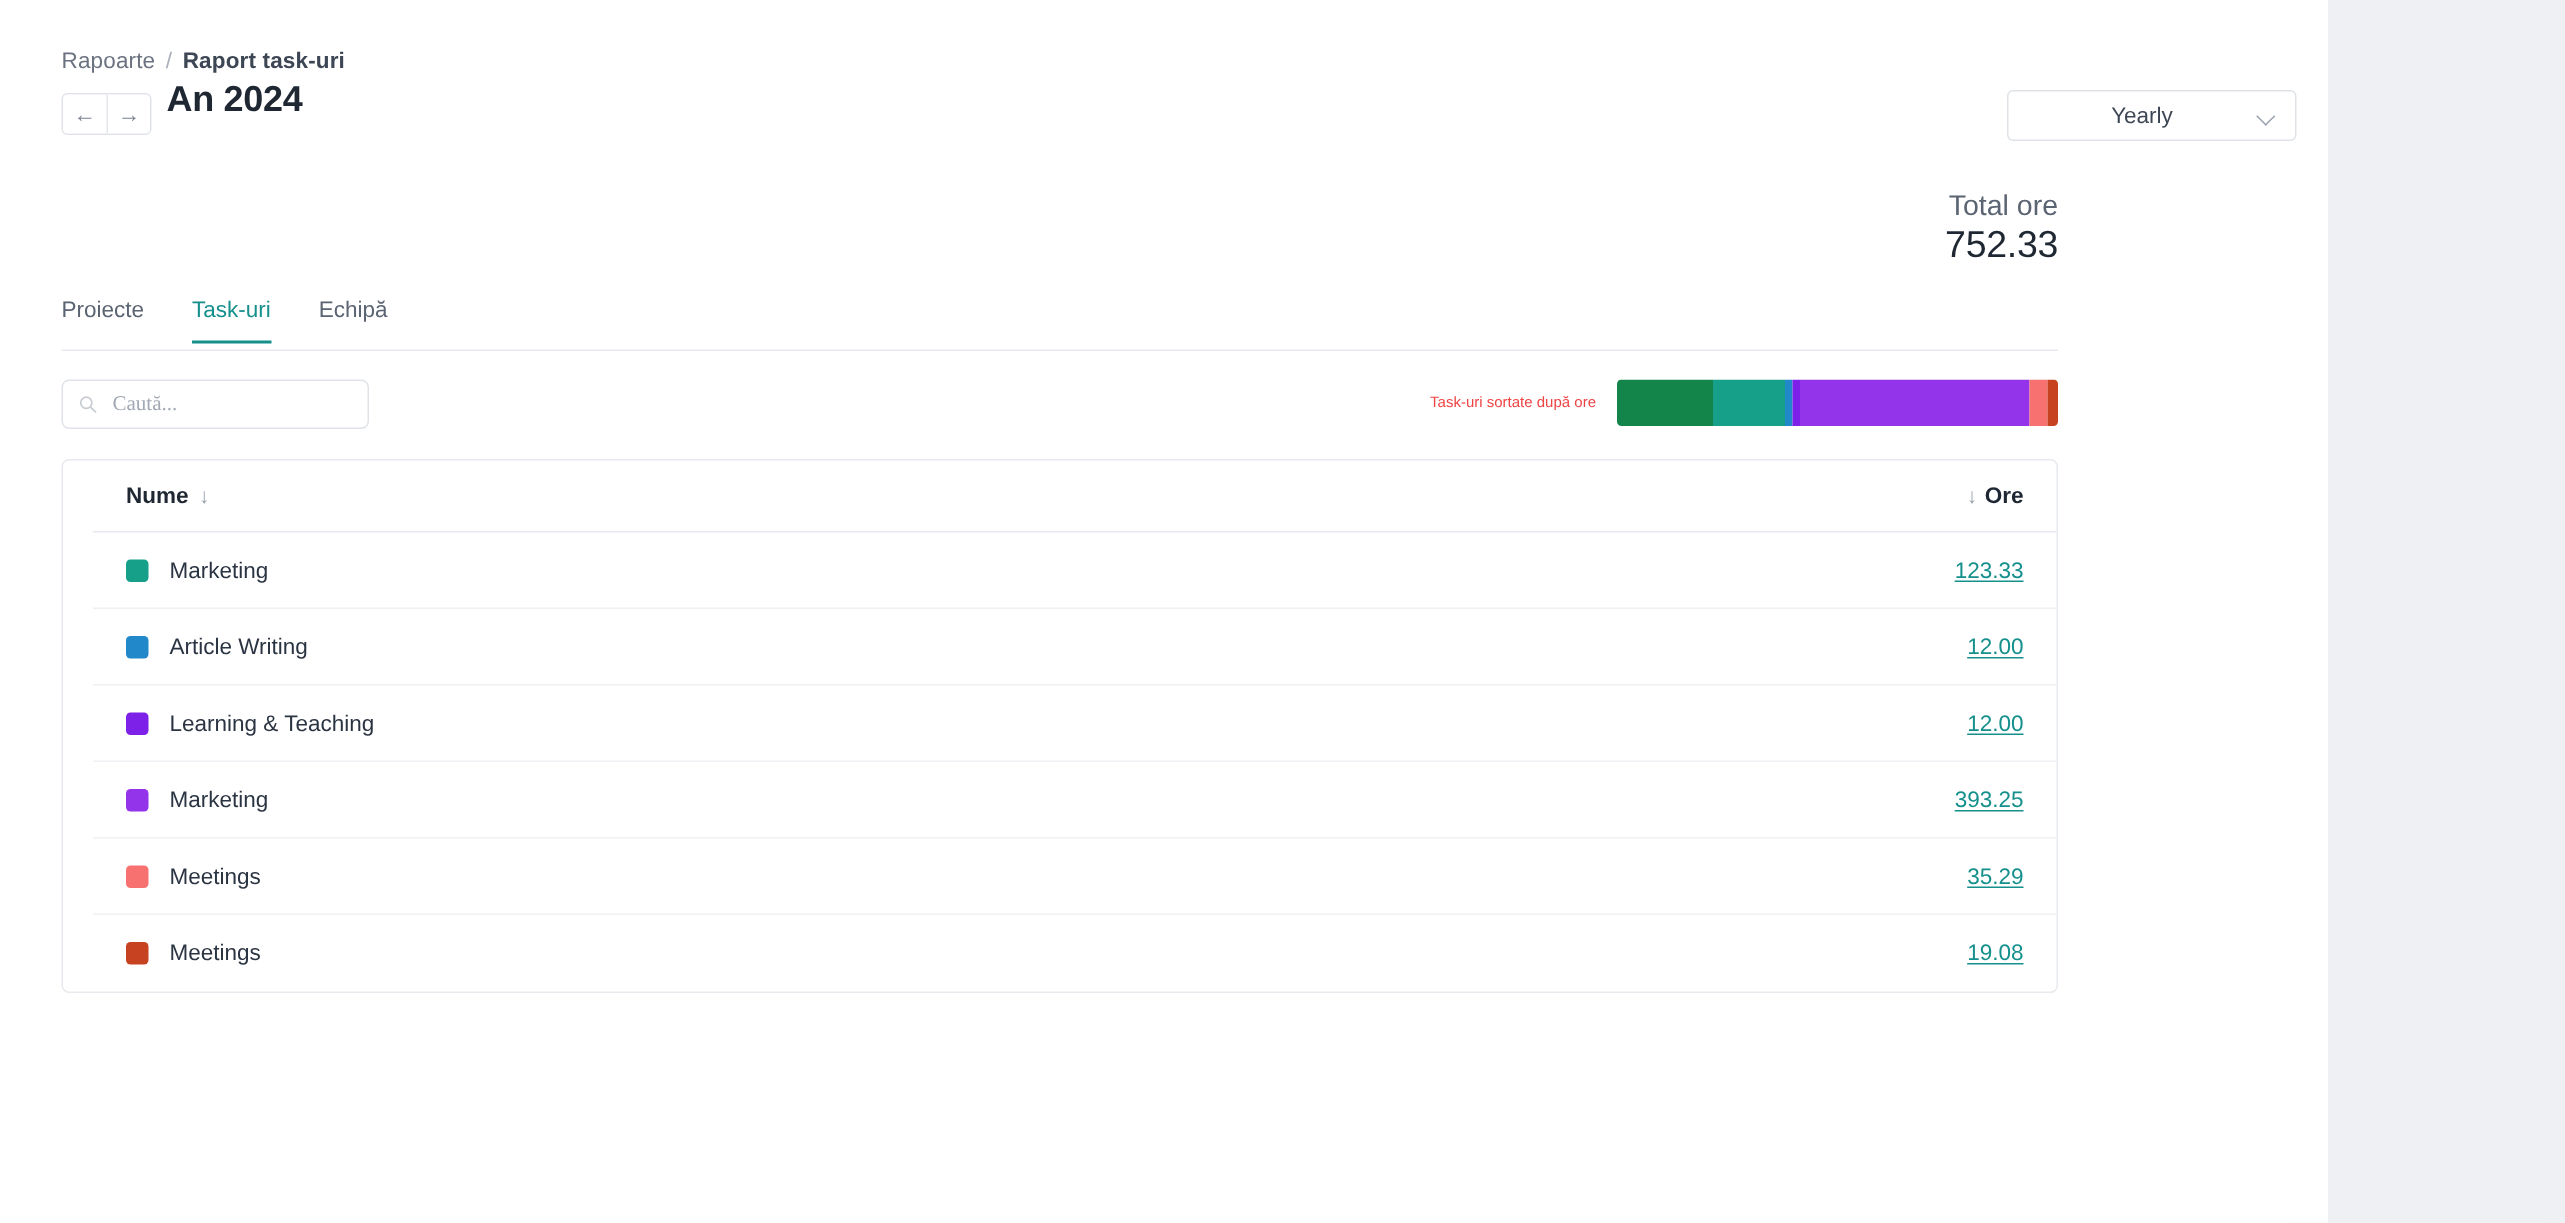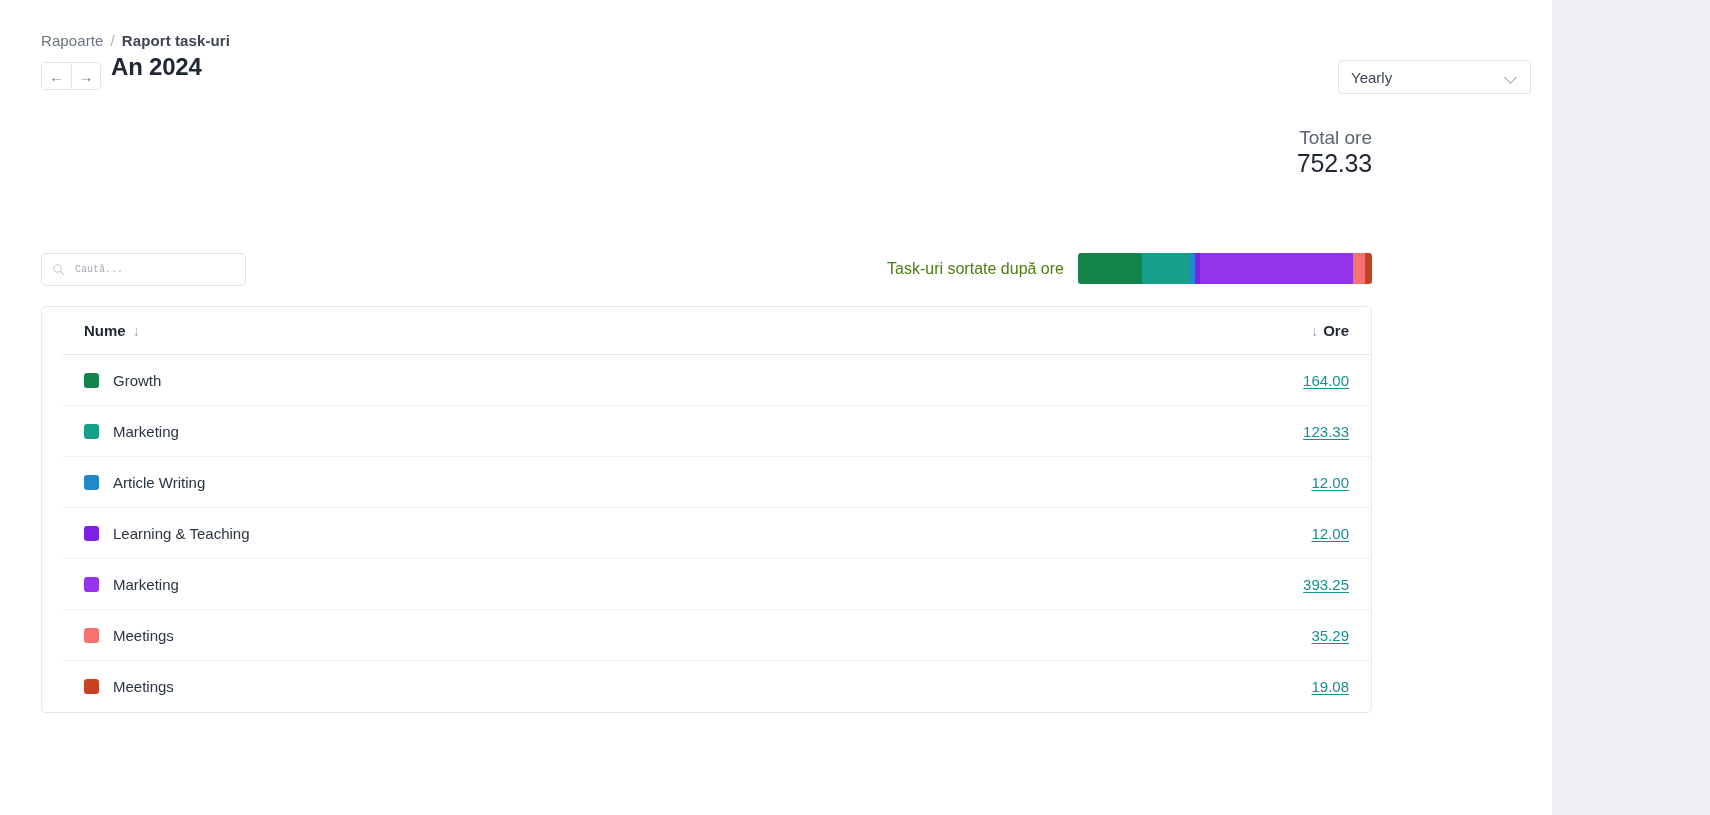--- a/index.html
+++ b/index.html
@@ -89,6 +89,7 @@
     flex: 1;
     font-size: 15px;
     color: #3d4654;
+    text-align: center;
   }
   .chev {
     width: 13px; height: 13px;

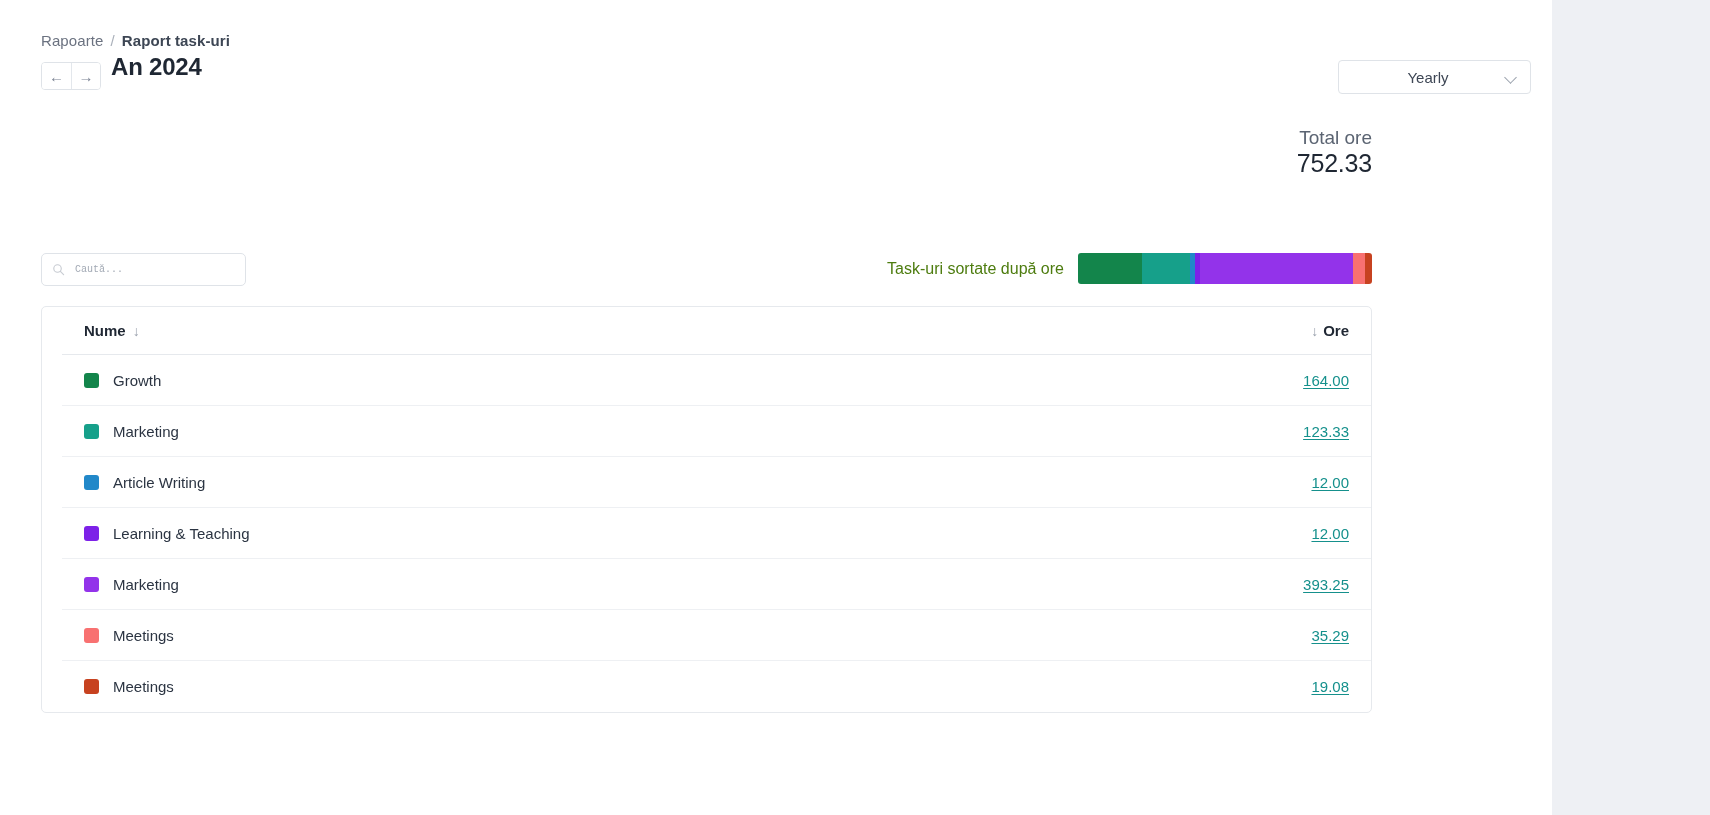--- a/index.html
+++ b/index.html
@@ -287,6 +287,11 @@
     <div class="total-value">752.33</div>
   </div>
 
+  <div class="tabs">
+    <div class="tab">Proiecte</div>
+    <div class="tab active">Task-uri</div>
+    <div class="tab">Echipă</div>
+  </div>
 
   <div class="search-box">
     <svg class="search-icon" viewBox="0 0 16 16">

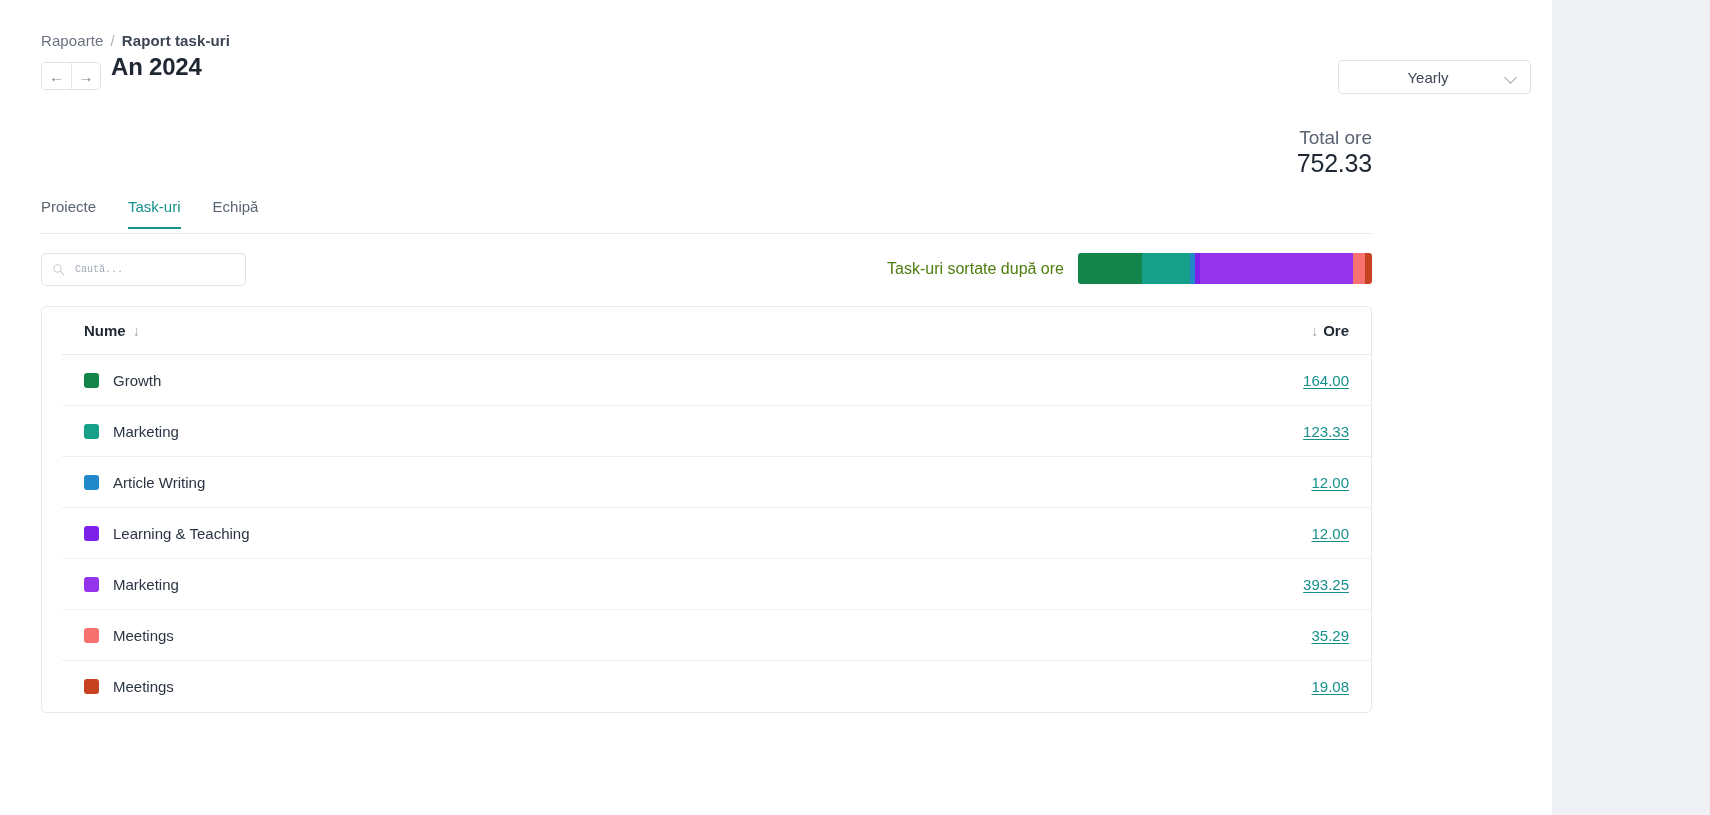--- a/index.html
+++ b/index.html
@@ -175,8 +175,8 @@
   }
   .search-input {
     border: 0; outline: 0;
-    font-size: 10px;
-    font-family: Liberation Mono, monospace;
+    font-size: 14px;
+    font-family: Liberation Serif, serif;
     color: #a21caf;
     width: 100%;
     background: transparent;

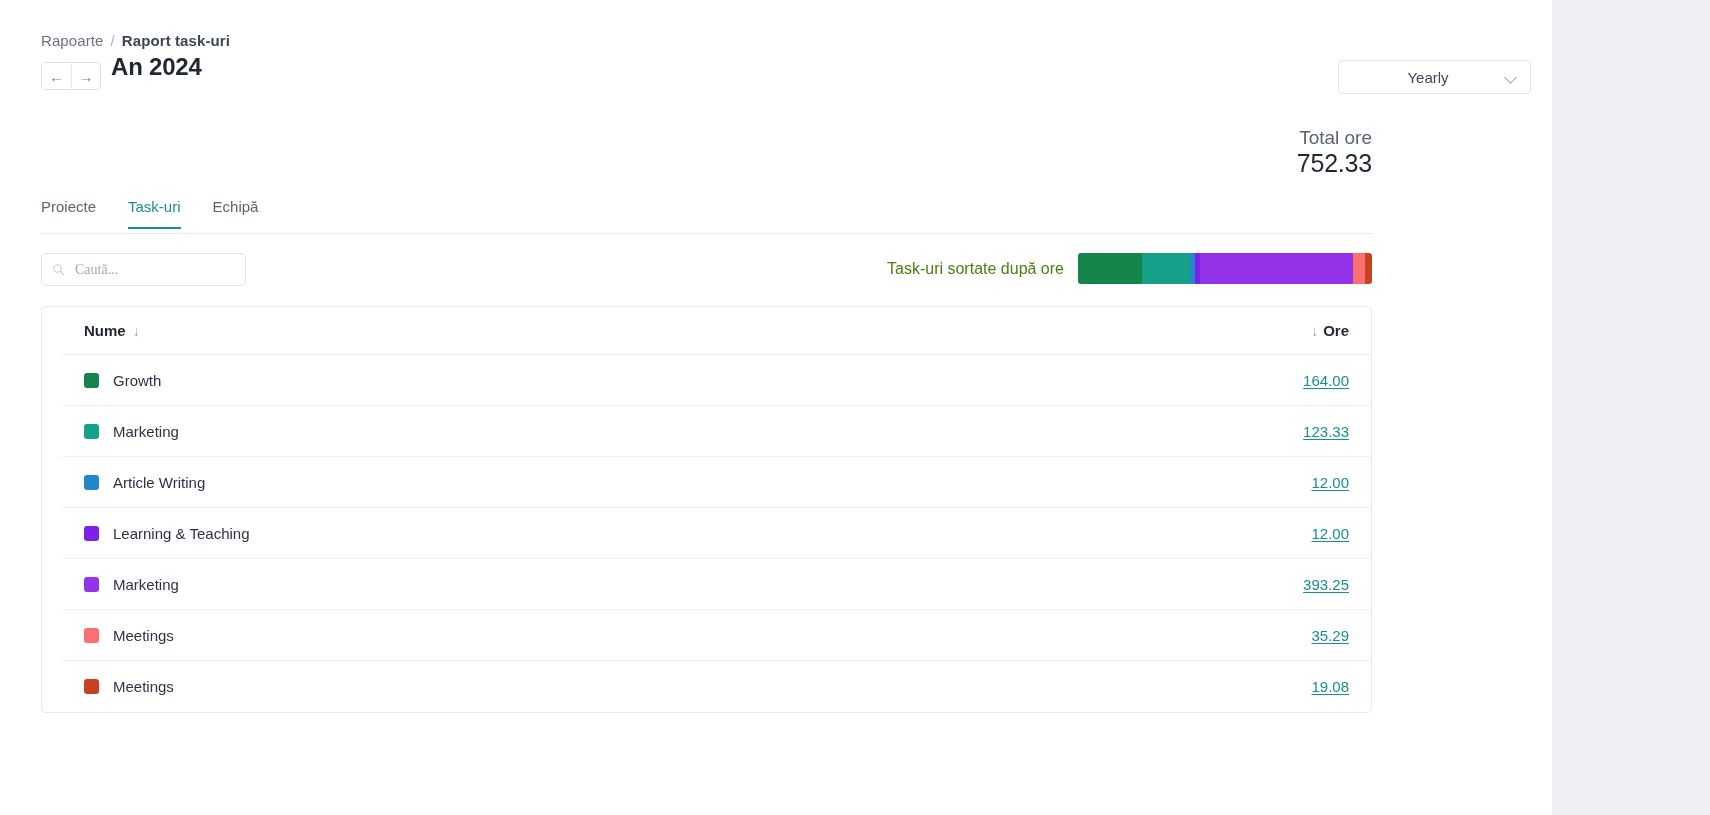--- a/index.html
+++ b/index.html
@@ -191,8 +191,8 @@
     gap: 14px;
   }
   .legend-label {
-    font-size: 16px;
-    color: #4d7c0f;
+    font-size: 10px;
+    color: #ef4444;
     white-space: nowrap;
   }
   .stacked-bar {

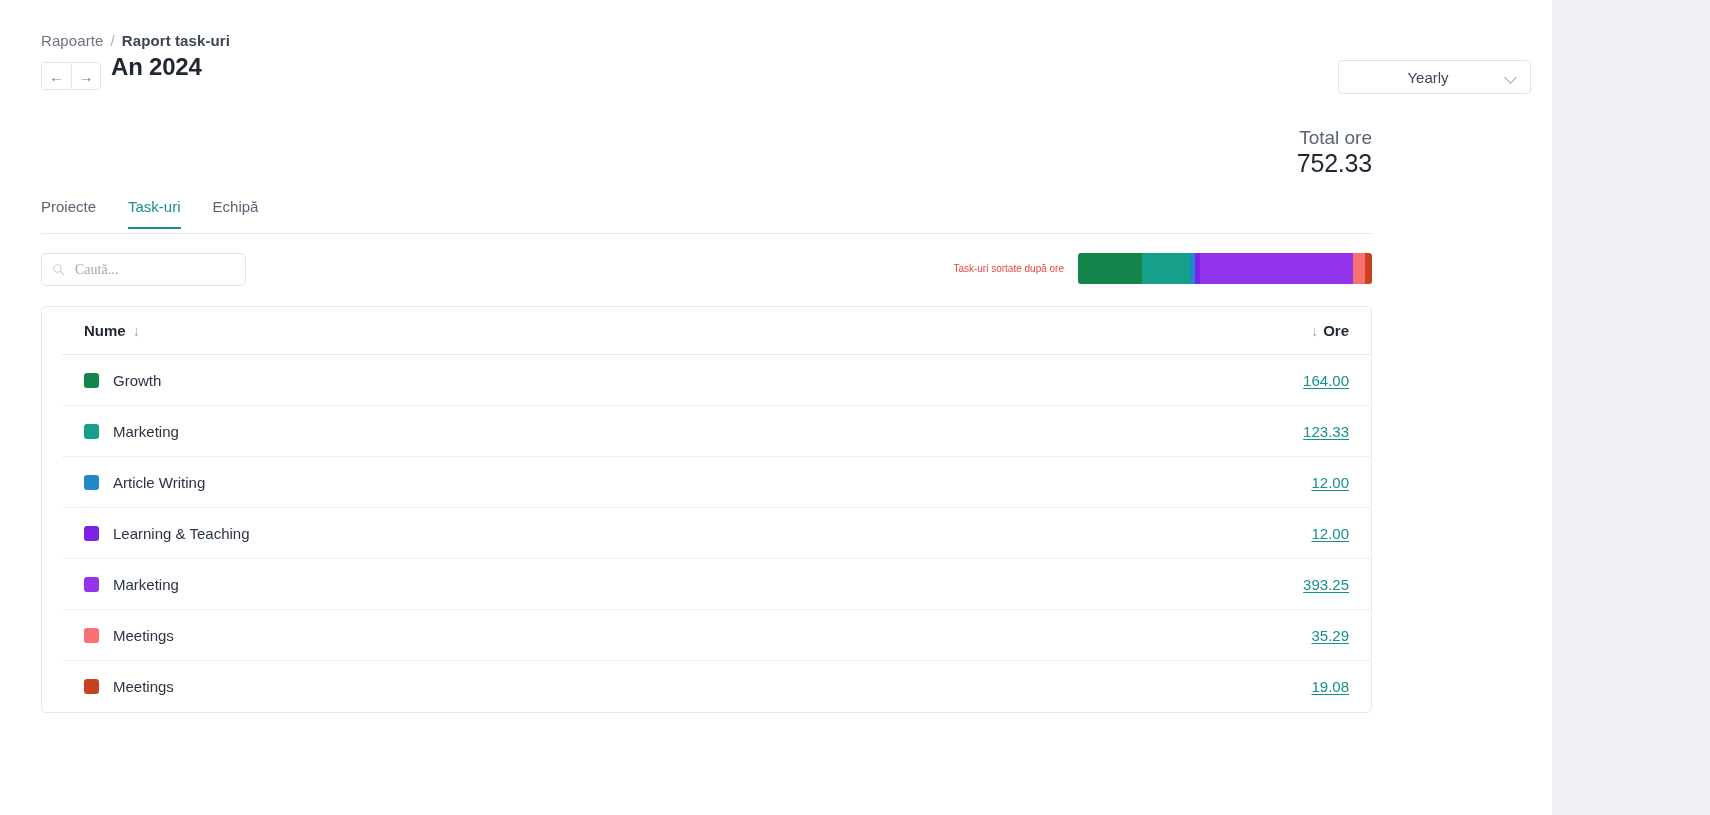--- a/index.html
+++ b/index.html
@@ -330,15 +330,6 @@
           <tr>
             <td>
               <div class="name-cell">
-                <span class="swatch" style="background: rgb(19, 133, 75);"></span>
-                <span>Growth</span>
-              </div>
-            </td>
-            <td class="col-hours"><span class="hours-link">164.00</span></td>
-          </tr>
-          <tr>
-            <td>
-              <div class="name-cell">
                 <span class="swatch" style="background: rgb(22, 160, 138);"></span>
                 <span>Marketing</span>
               </div>

